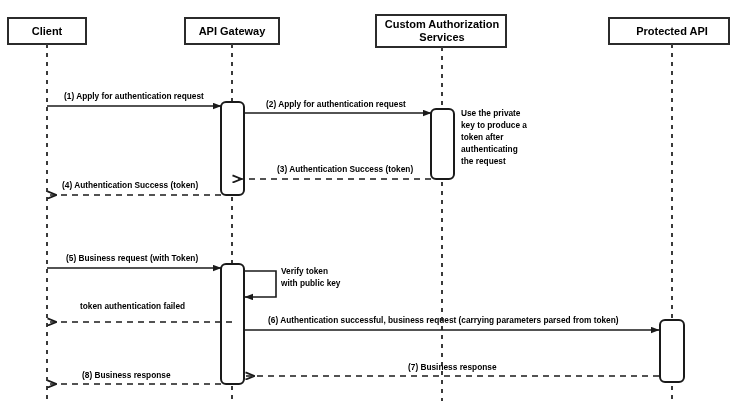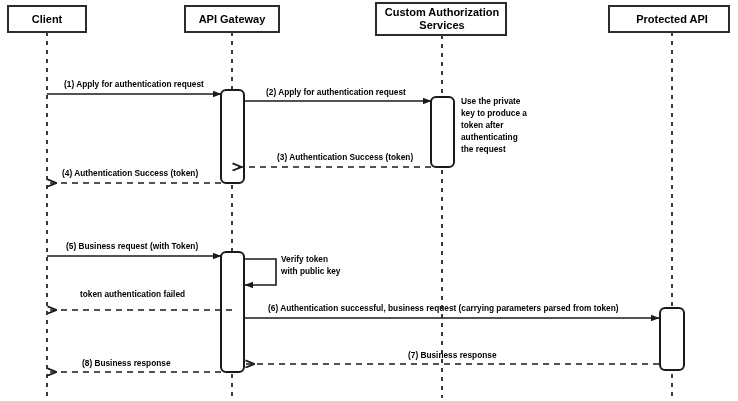--- a/index.html
+++ b/index.html
@@ -5,7 +5,7 @@
   html,body{margin:0;padding:0;background:#ffffff;}
   body{width:738px;height:401px;overflow:hidden;
        font-family:"Liberation Sans","DejaVu Sans",sans-serif;}
-  #diagram-root{position:relative;width:738px;height:288px;background:#fff;}
+  #diagram-root{position:relative;width:738px;height:288px;background:#fff;margin-top:12px;}
   svg{display:block;}
   .lifeline-box{fill:#ffffff;stroke:#2b2b2b;stroke-width:2;}
   .lifeline-title{font-size:11px;font-weight:bold;fill:#000;text-anchor:middle;

